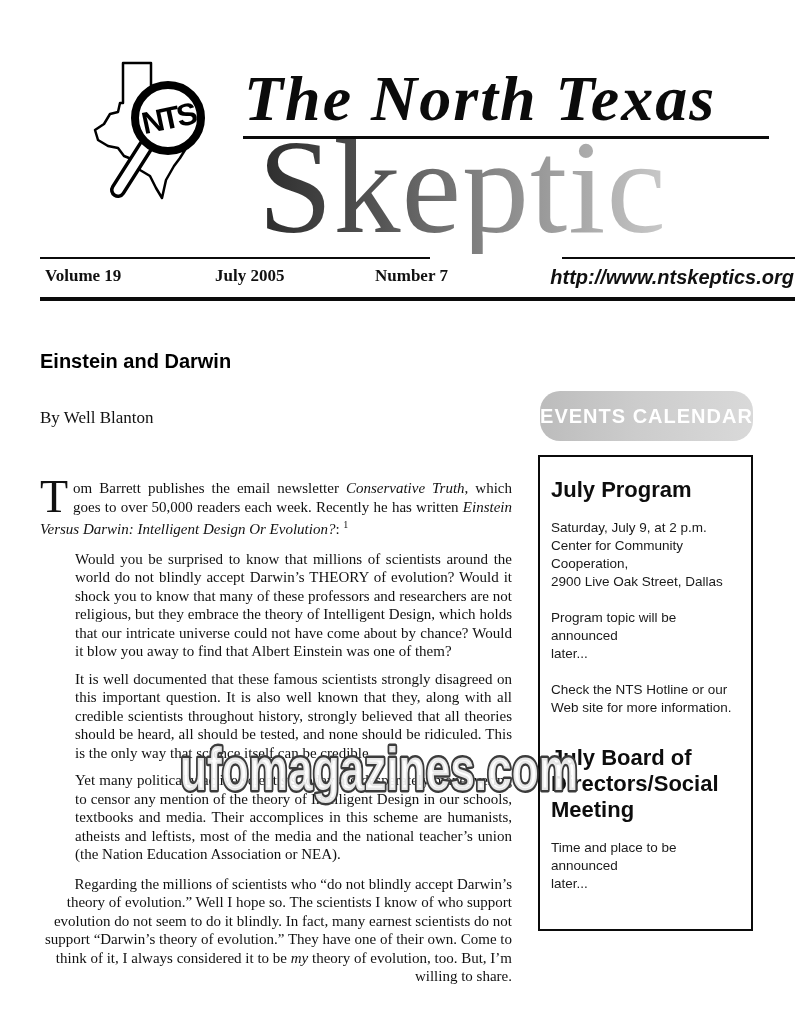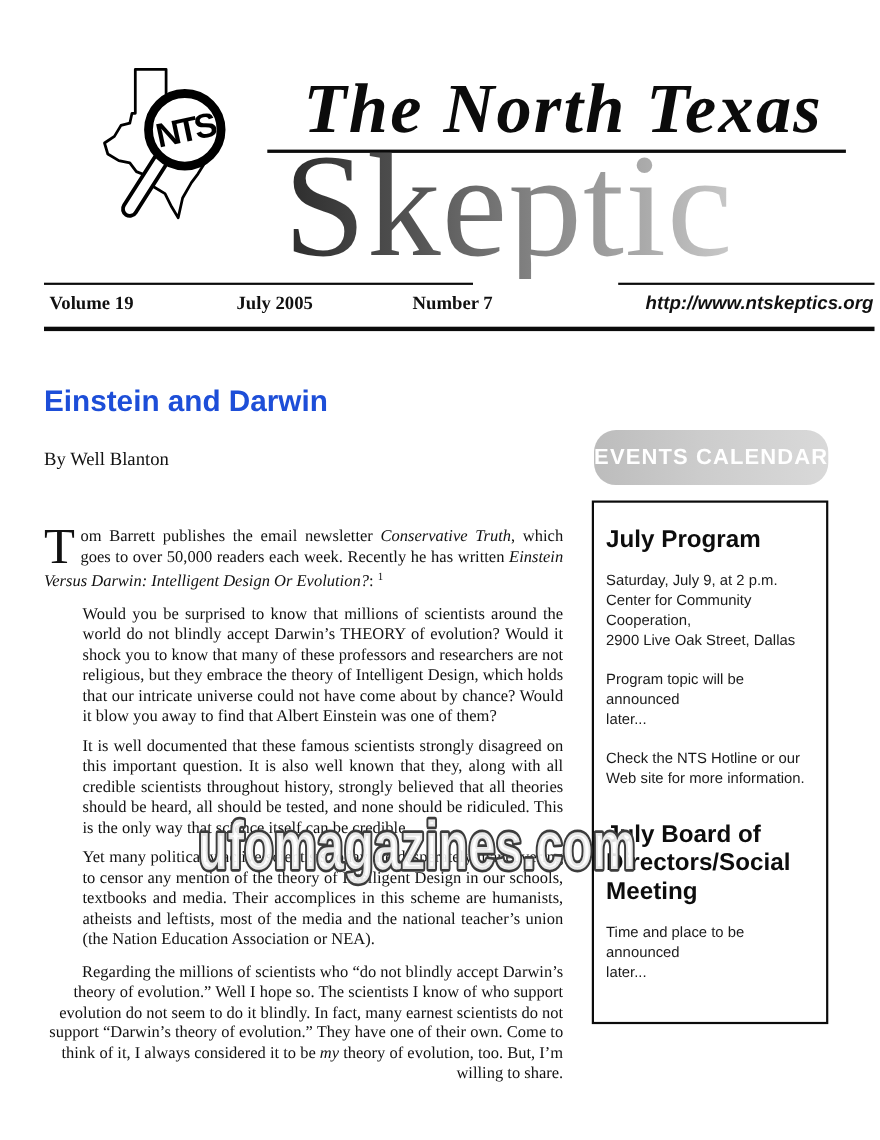--- a/index.html
+++ b/index.html
@@ -17,7 +17,6 @@
     font-family:"Liberation Serif", serif; font-style:italic; font-weight:bold;
     font-size:64px; line-height:70px; letter-spacing:2px; white-space:nowrap;
     color:#0b0b0b;
-    margin-left:32px;
   }
   .title1-underline { position:absolute; left:243px; top:136px; width:526px; height:3px; background:#0b0b0b; }
 

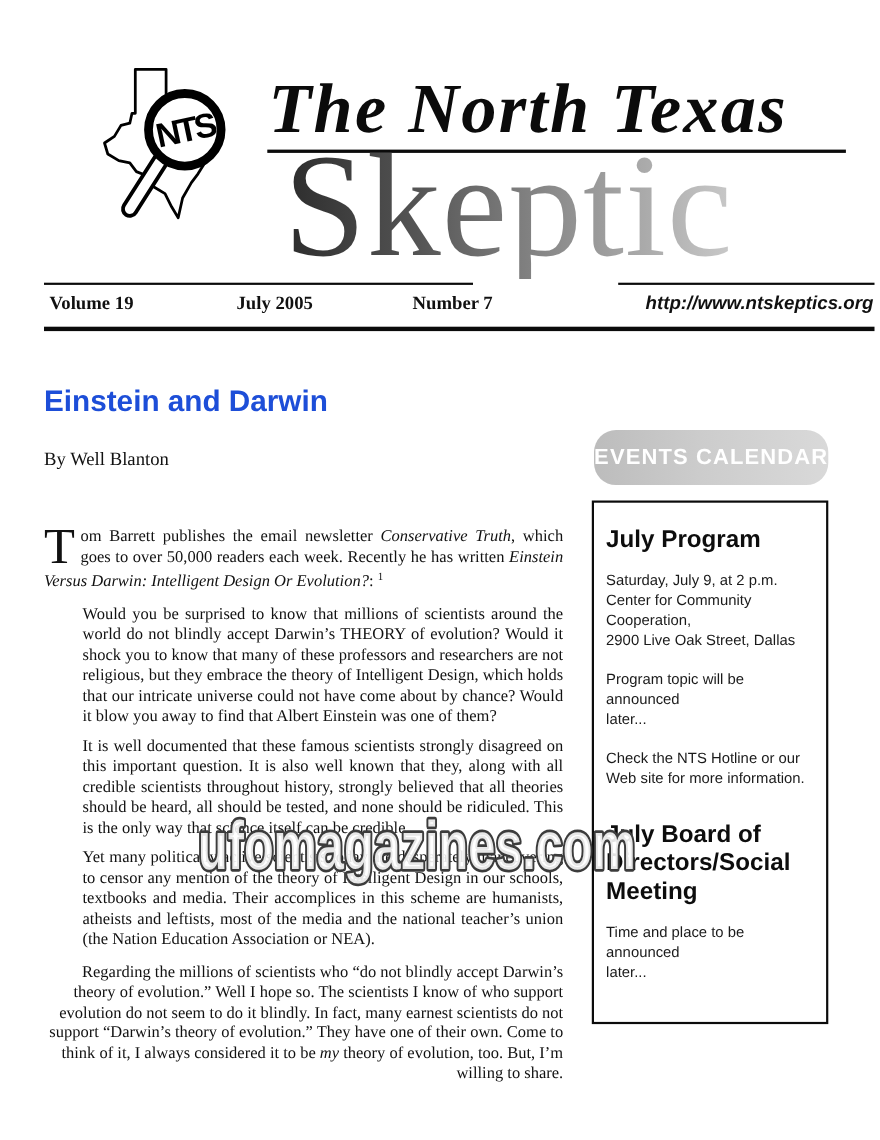--- a/index.html
+++ b/index.html
@@ -40,7 +40,7 @@
   .url  {
     position:absolute; top:266px; right:6px;
     font-family:"Liberation Sans", sans-serif; font-weight:bold; font-style:italic;
-    font-size:17px;
+    font-size:20px;
   }
 
   

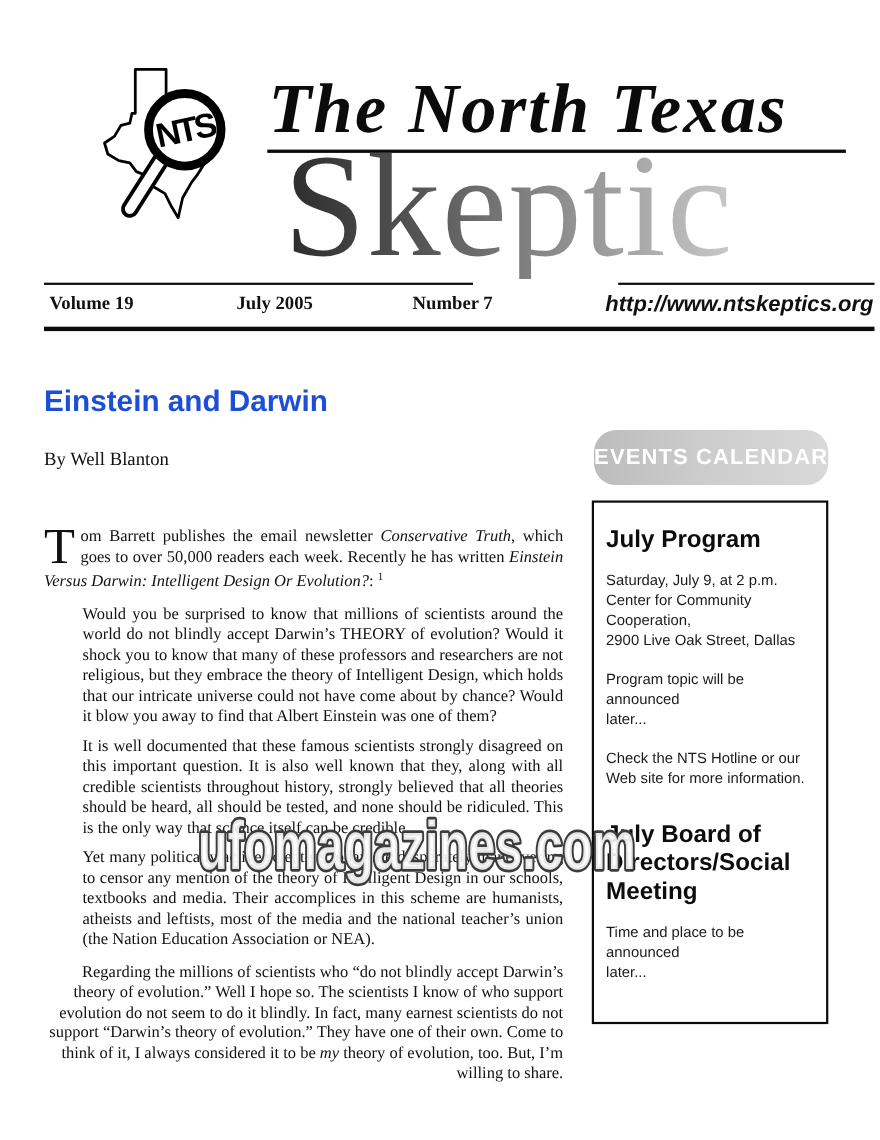--- a/index.html
+++ b/index.html
@@ -46,8 +46,8 @@
   
   .article-title {
     position:absolute; left:40px; top:350px;
-    font-family:"Liberation Sans", sans-serif; font-weight:bold; font-size:27px;
-    color:#1d4ed8;
+    font-family:"Liberation Sans", sans-serif; font-weight:bold; font-size:20px;
+    color:#000000;
   }
   .byline { position:absolute; left:40px; top:408px; font-size:17px; }
 

